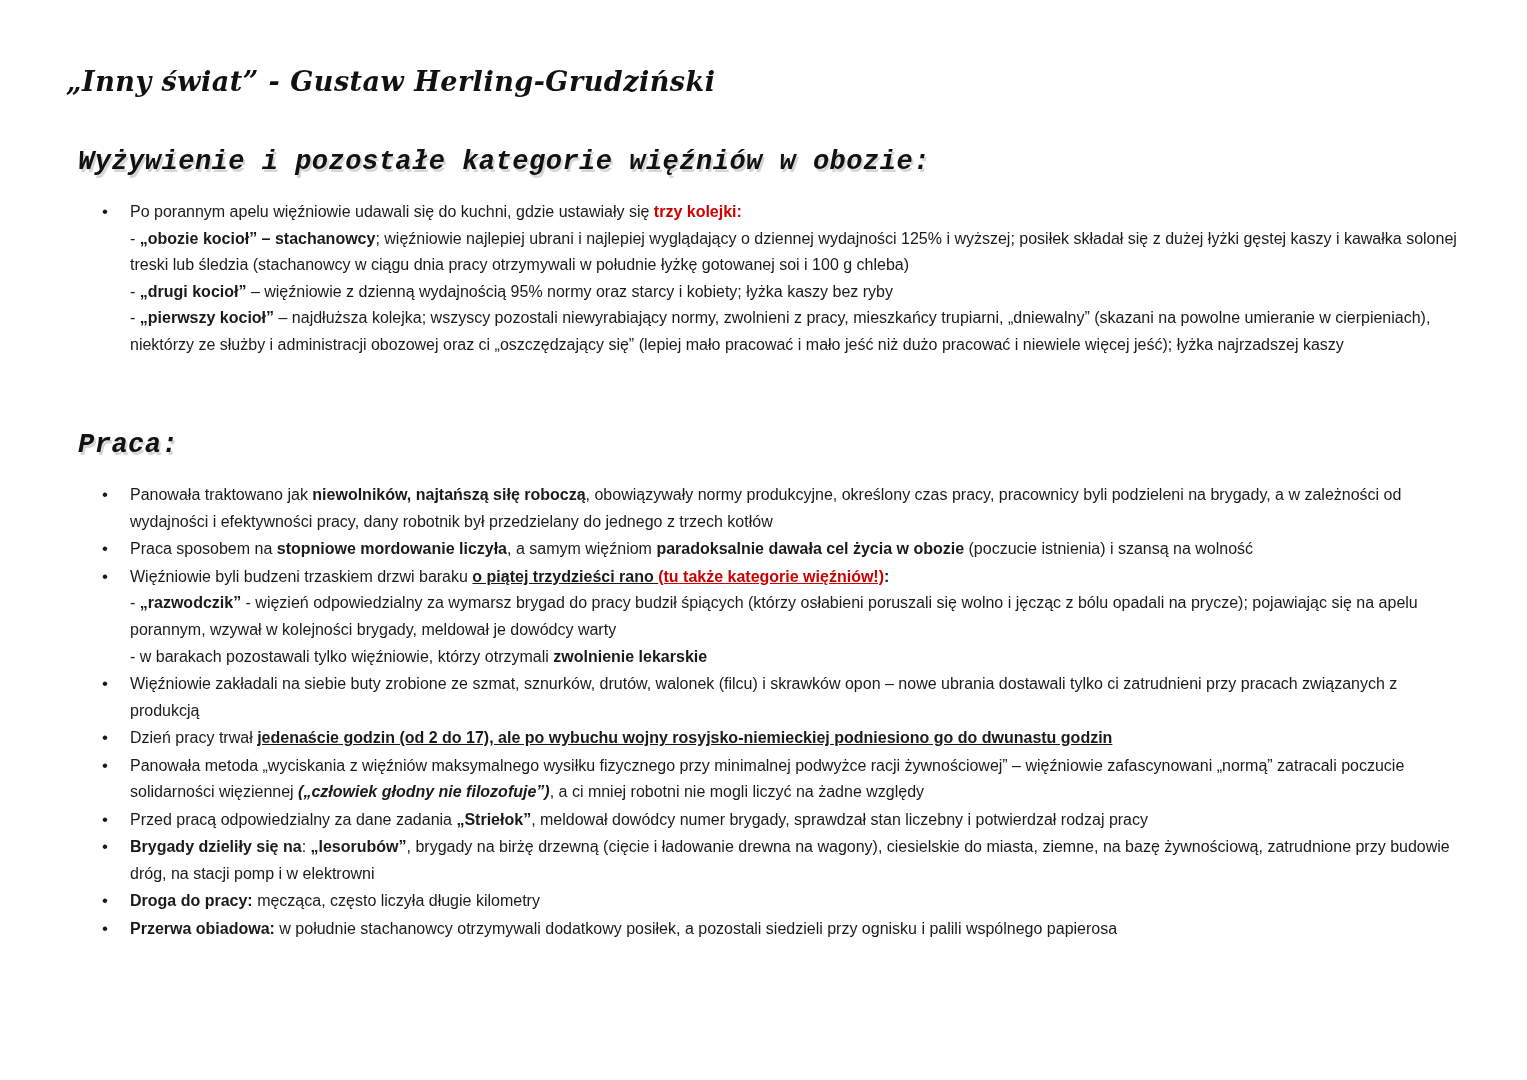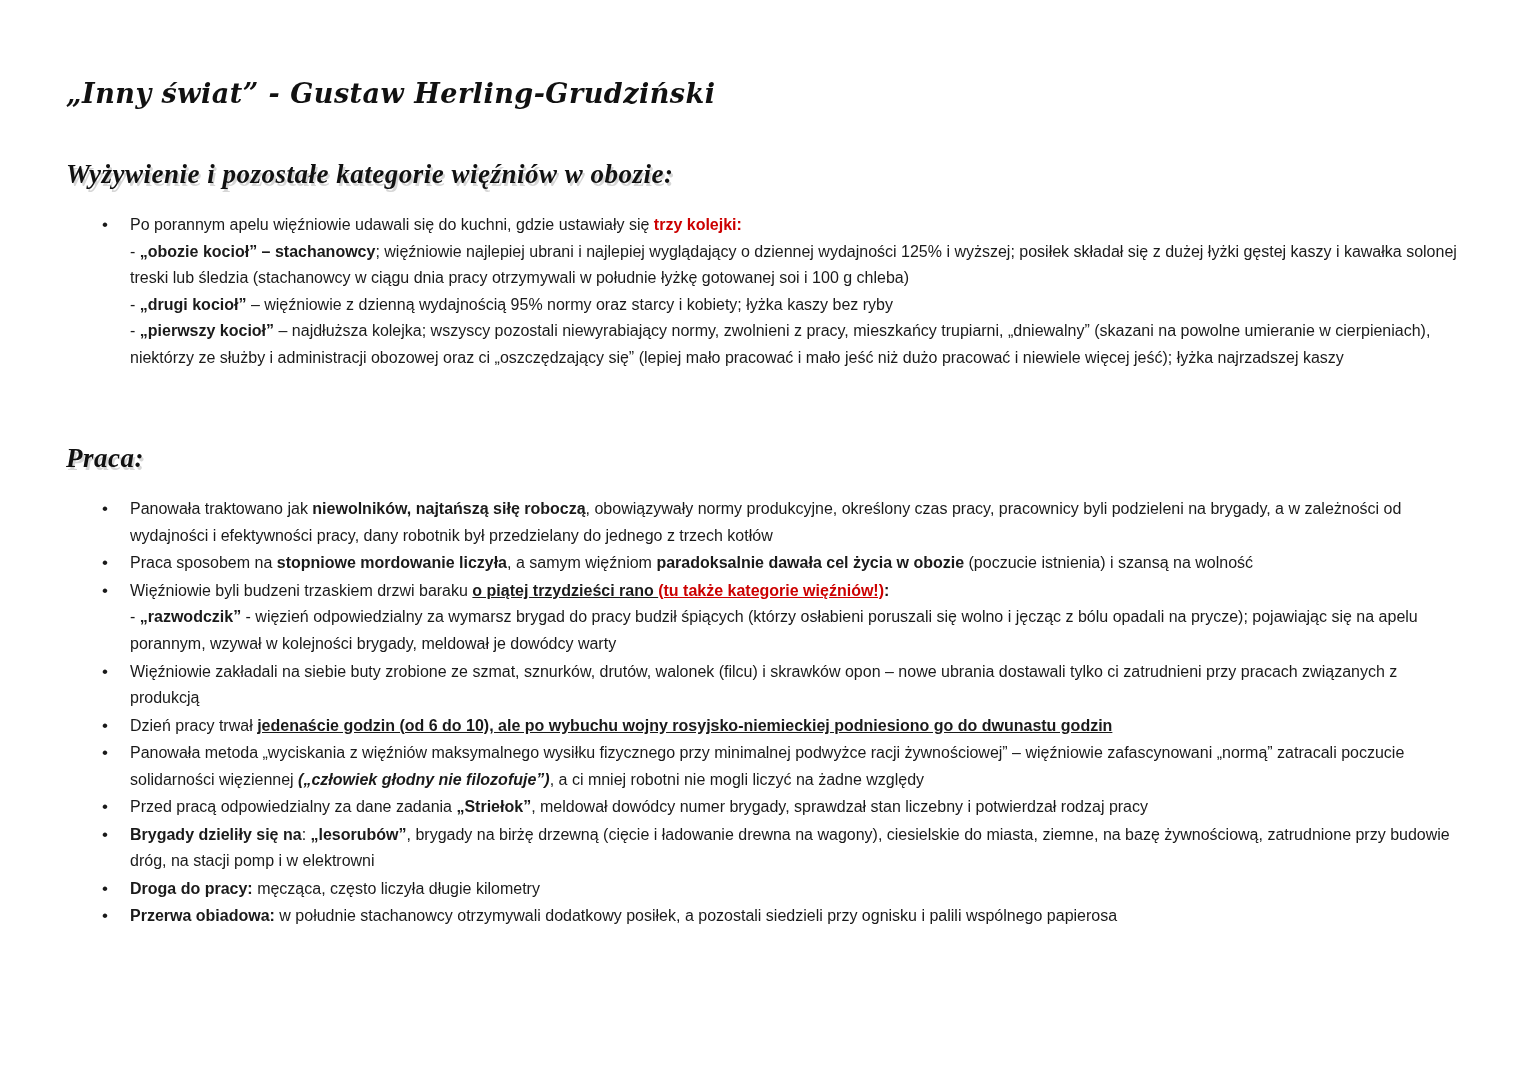--- a/index.html
+++ b/index.html
@@ -19,7 +19,7 @@
     font-weight: bold;
     font-size: 27px;
     letter-spacing: 0.5px;
-    margin: 16px 0 50px 0;
+    margin: 4px 0 50px 0;
     color: #111111;
   }
   .script-heading {

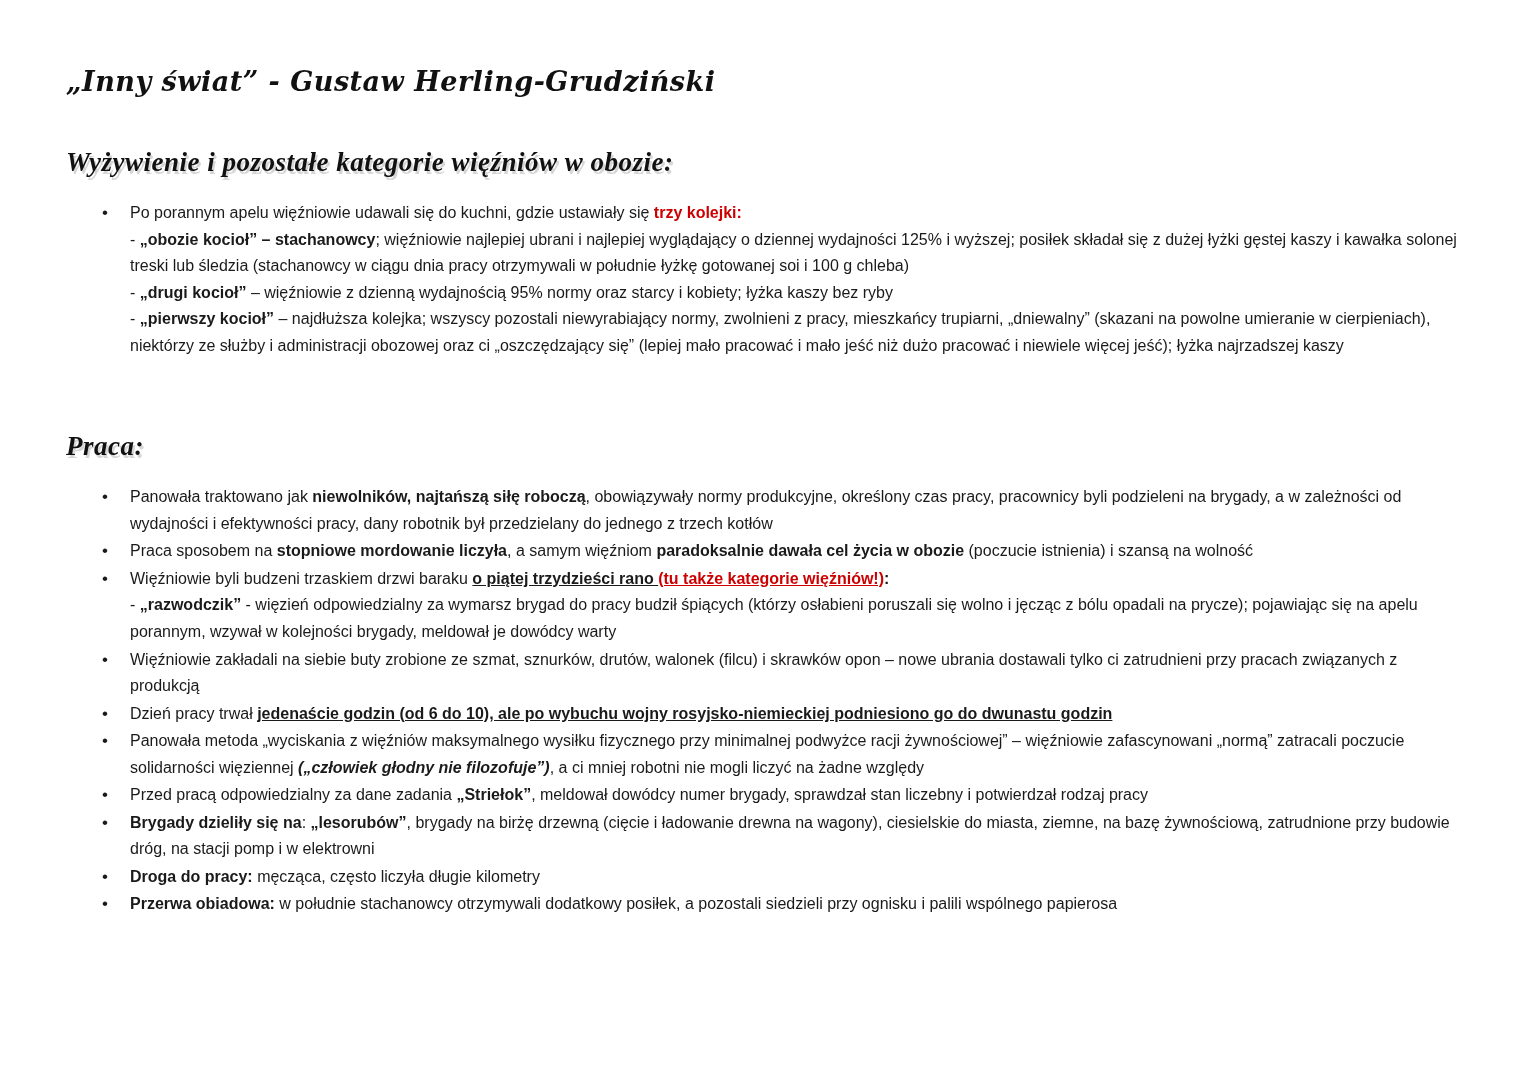--- a/index.html
+++ b/index.html
@@ -23,12 +23,12 @@
     color: #111111;
   }
   .script-heading {
-    font-family: Liberation Serif, serif;
+    font-family: Liberation Mono, monospace;
     font-style: italic;
     font-weight: bold;
     font-size: 27px;
     letter-spacing: 0.5px;
-    margin: 0 0 22px 0;
+    margin: 0 0 22px 12px;
     color: #111111;
     text-shadow: 2px 3px 0 #d6d6d6;
   }

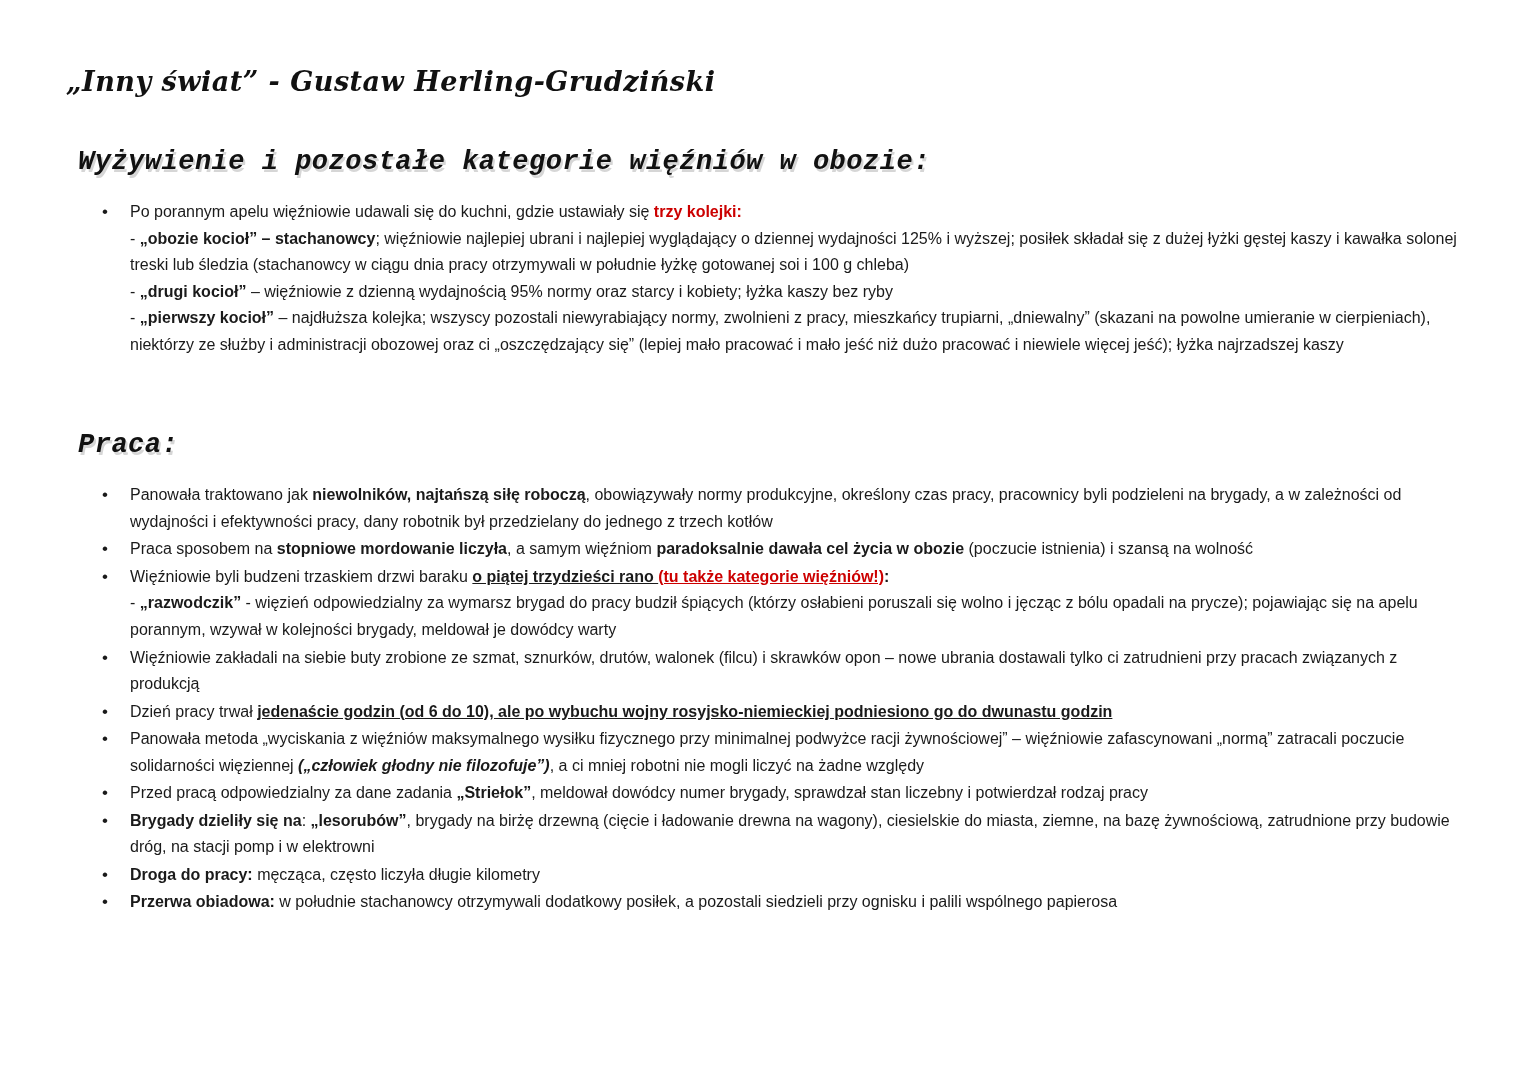--- a/index.html
+++ b/index.html
@@ -98,6 +98,7 @@
             <div class="li-content">
               <div class="line"><span>Więźniowie byli budzeni trzaskiem drzwi baraku </span><span class="b u">o piątej trzydzieści rano </span><span class="b u red">(tu także kategorie więźniów!)</span><span class="b">:</span></div>
               <div class="line"><span>- </span><span class="b">„razwodczik”</span><span> - więzień odpowiedzialny za wymarsz brygad do pracy budził śpiących (którzy osłabieni poruszali się wolno i jęcząc z bólu opadali na prycze); pojawiając się na apelu porannym, wzywał w kolejności brygady, meldował je dowódcy warty</span></div>
+              <div class="line"><span>- w barakach pozostawali tylko więźniowie, którzy otrzymali </span><span class="b">zwolnienie lekarskie</span></div>
             </div>
           </li>
           <li>

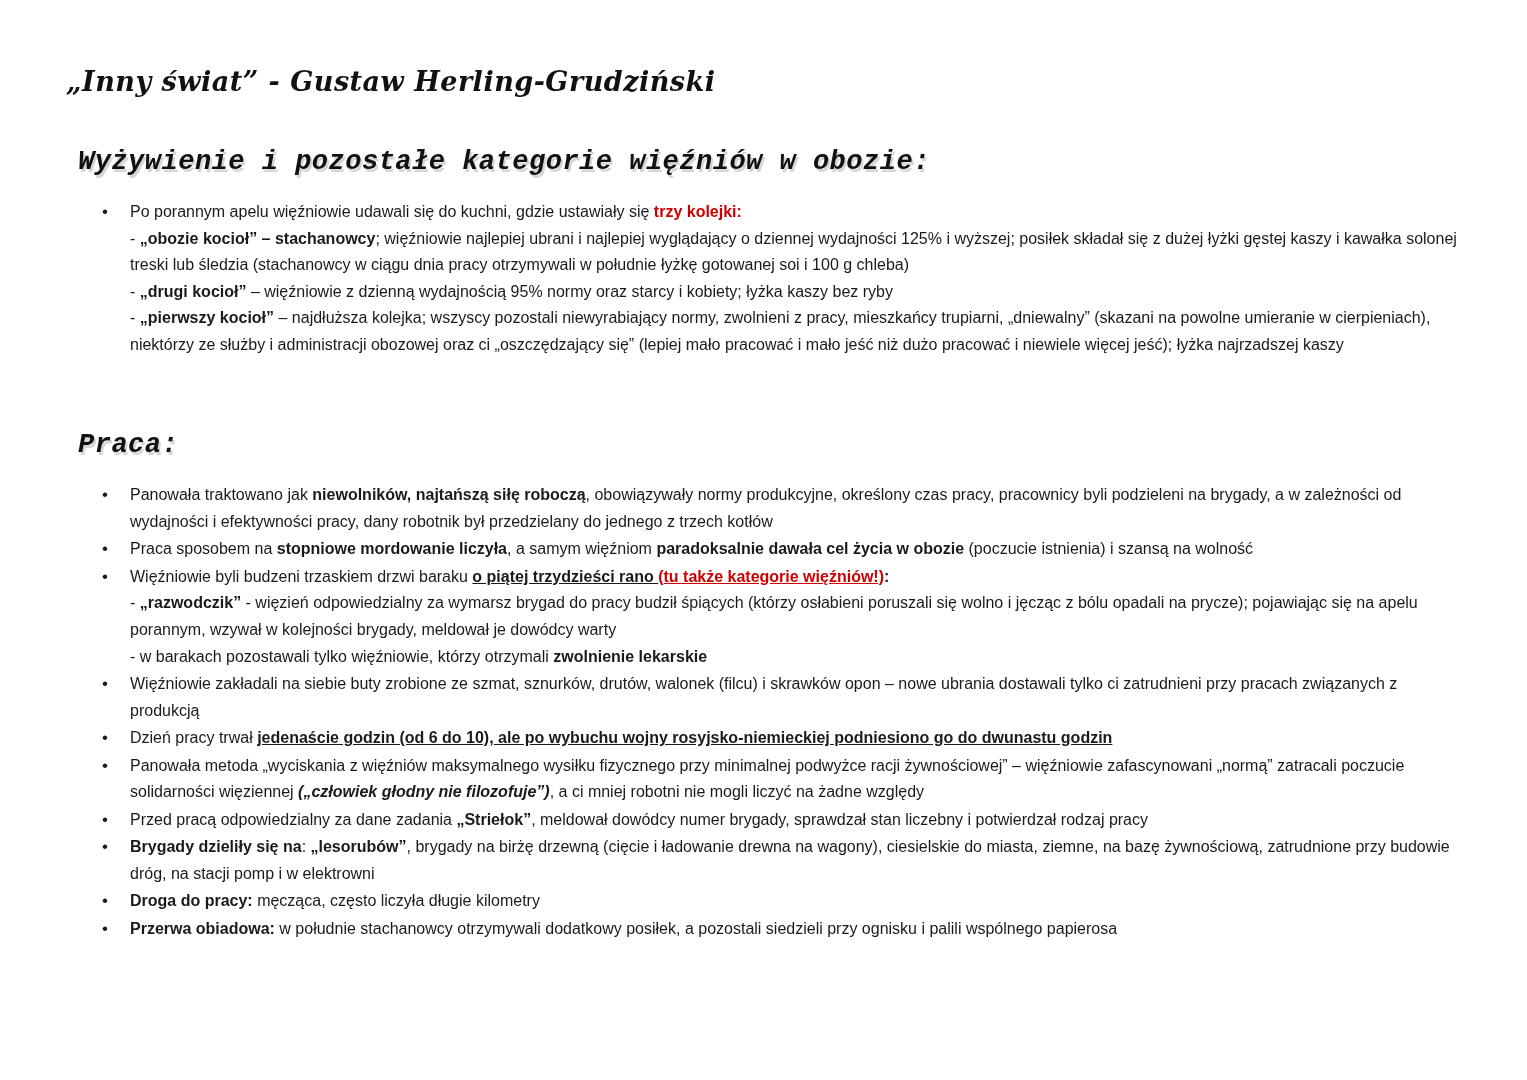--- a/index.html
+++ b/index.html
@@ -110,7 +110,7 @@
           <li>
             <span class="marker">•</span>
             <div class="li-content">
-              <div class="line"><span>Dzień pracy trwał </span><span class="b u">jedenaście godzin (od 6 do 10), ale po wybuchu wojny rosyjsko-niemieckiej podniesiono go do dwunastu godzin</span></div>
+              <div class="line"><span>Dzień pracy trwał </span><span class="b u">jedenaście godzin (od 2 do 17), ale po wybuchu wojny rosyjsko-niemieckiej podniesiono go do dwunastu godzin</span></div>
             </div>
           </li>
           <li>

